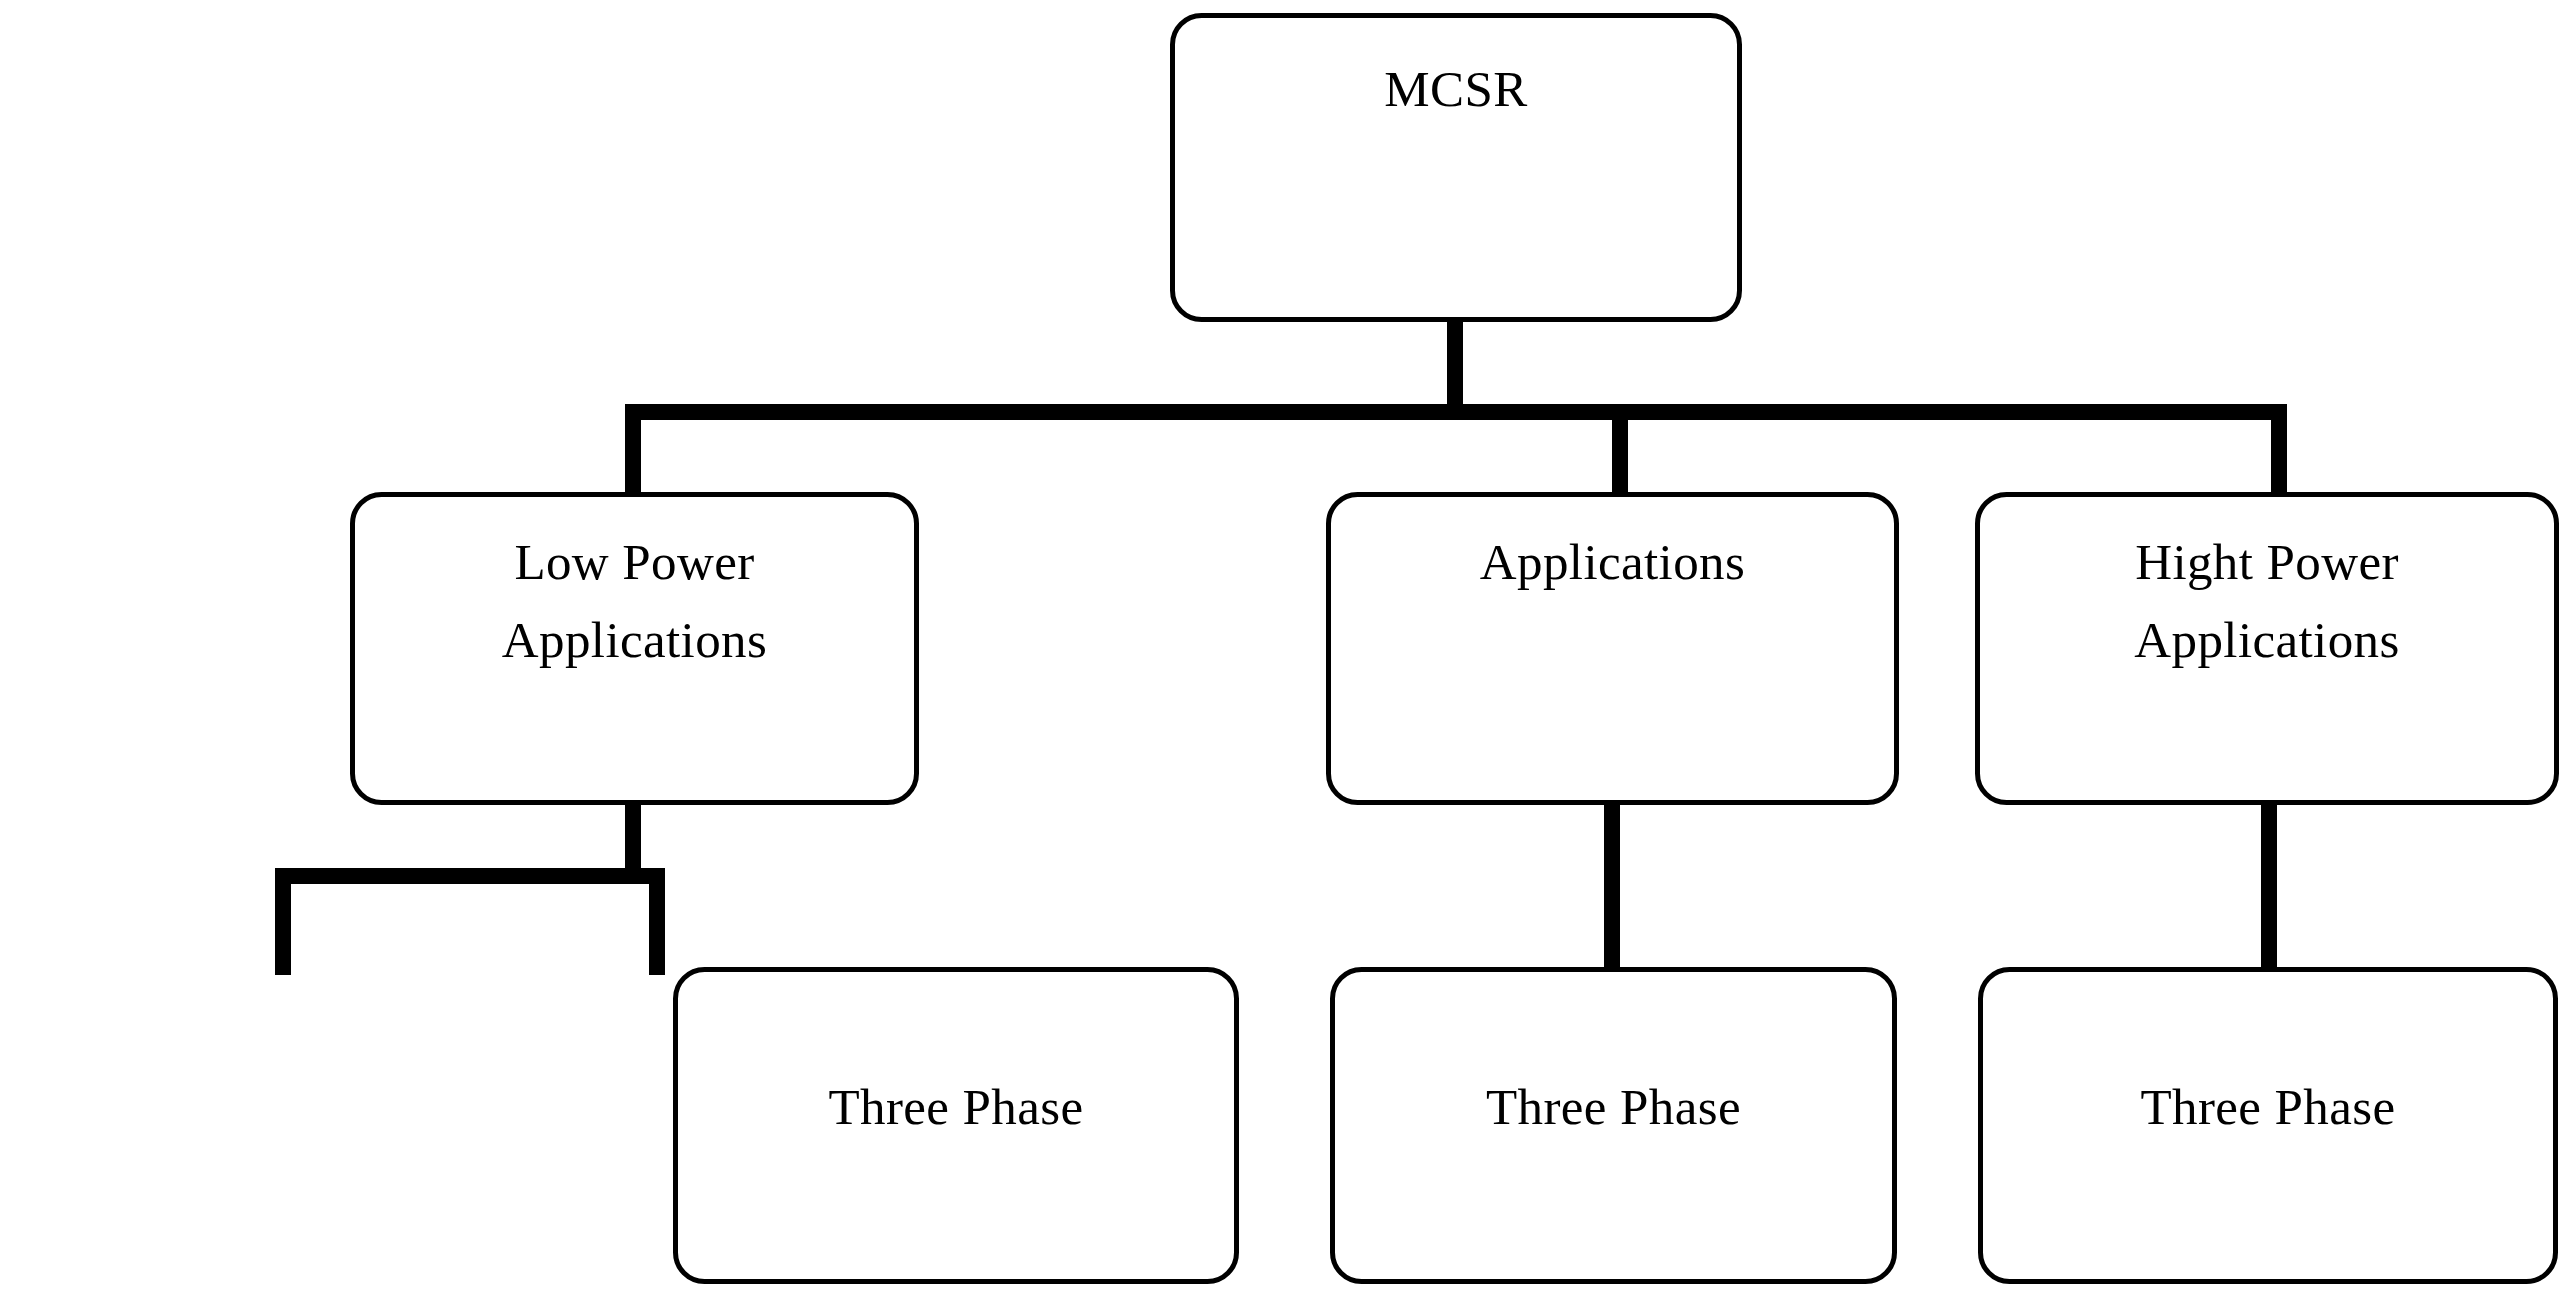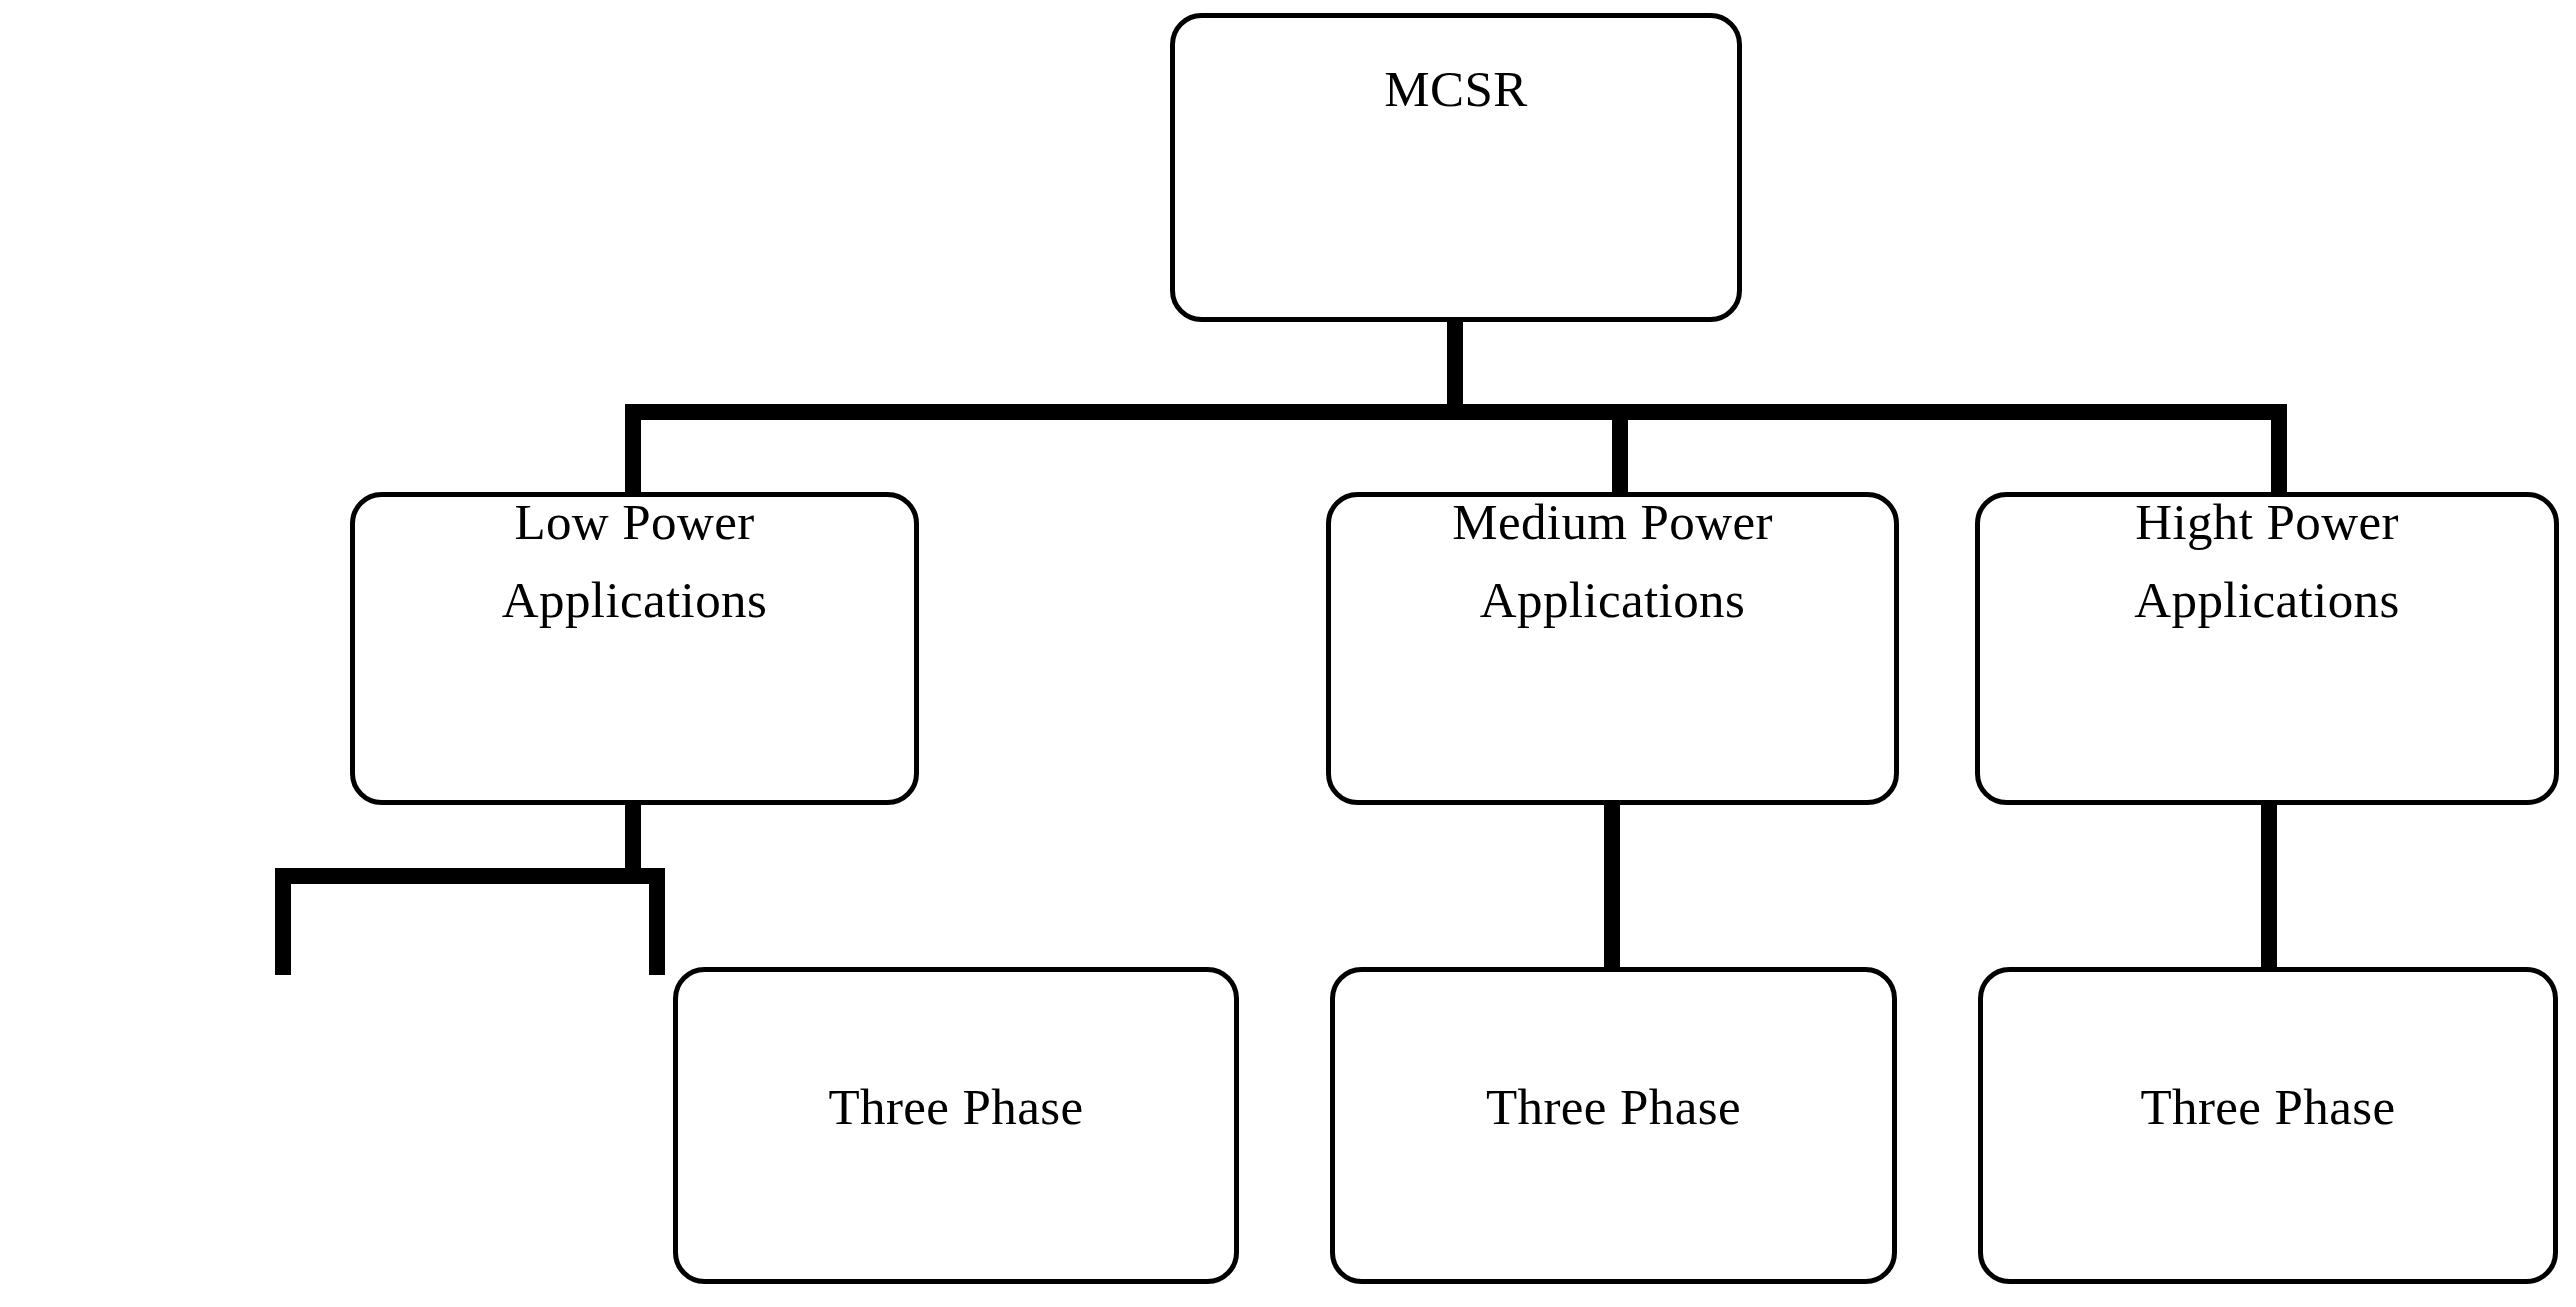--- a/index.html
+++ b/index.html
@@ -51,6 +51,7 @@
   .node-level2 {
     top: 492px;
     height: 313px;
+    padding-top: 40px;
   }
   .node-level2 .node-label + .node-label {
     margin-top: 27px;

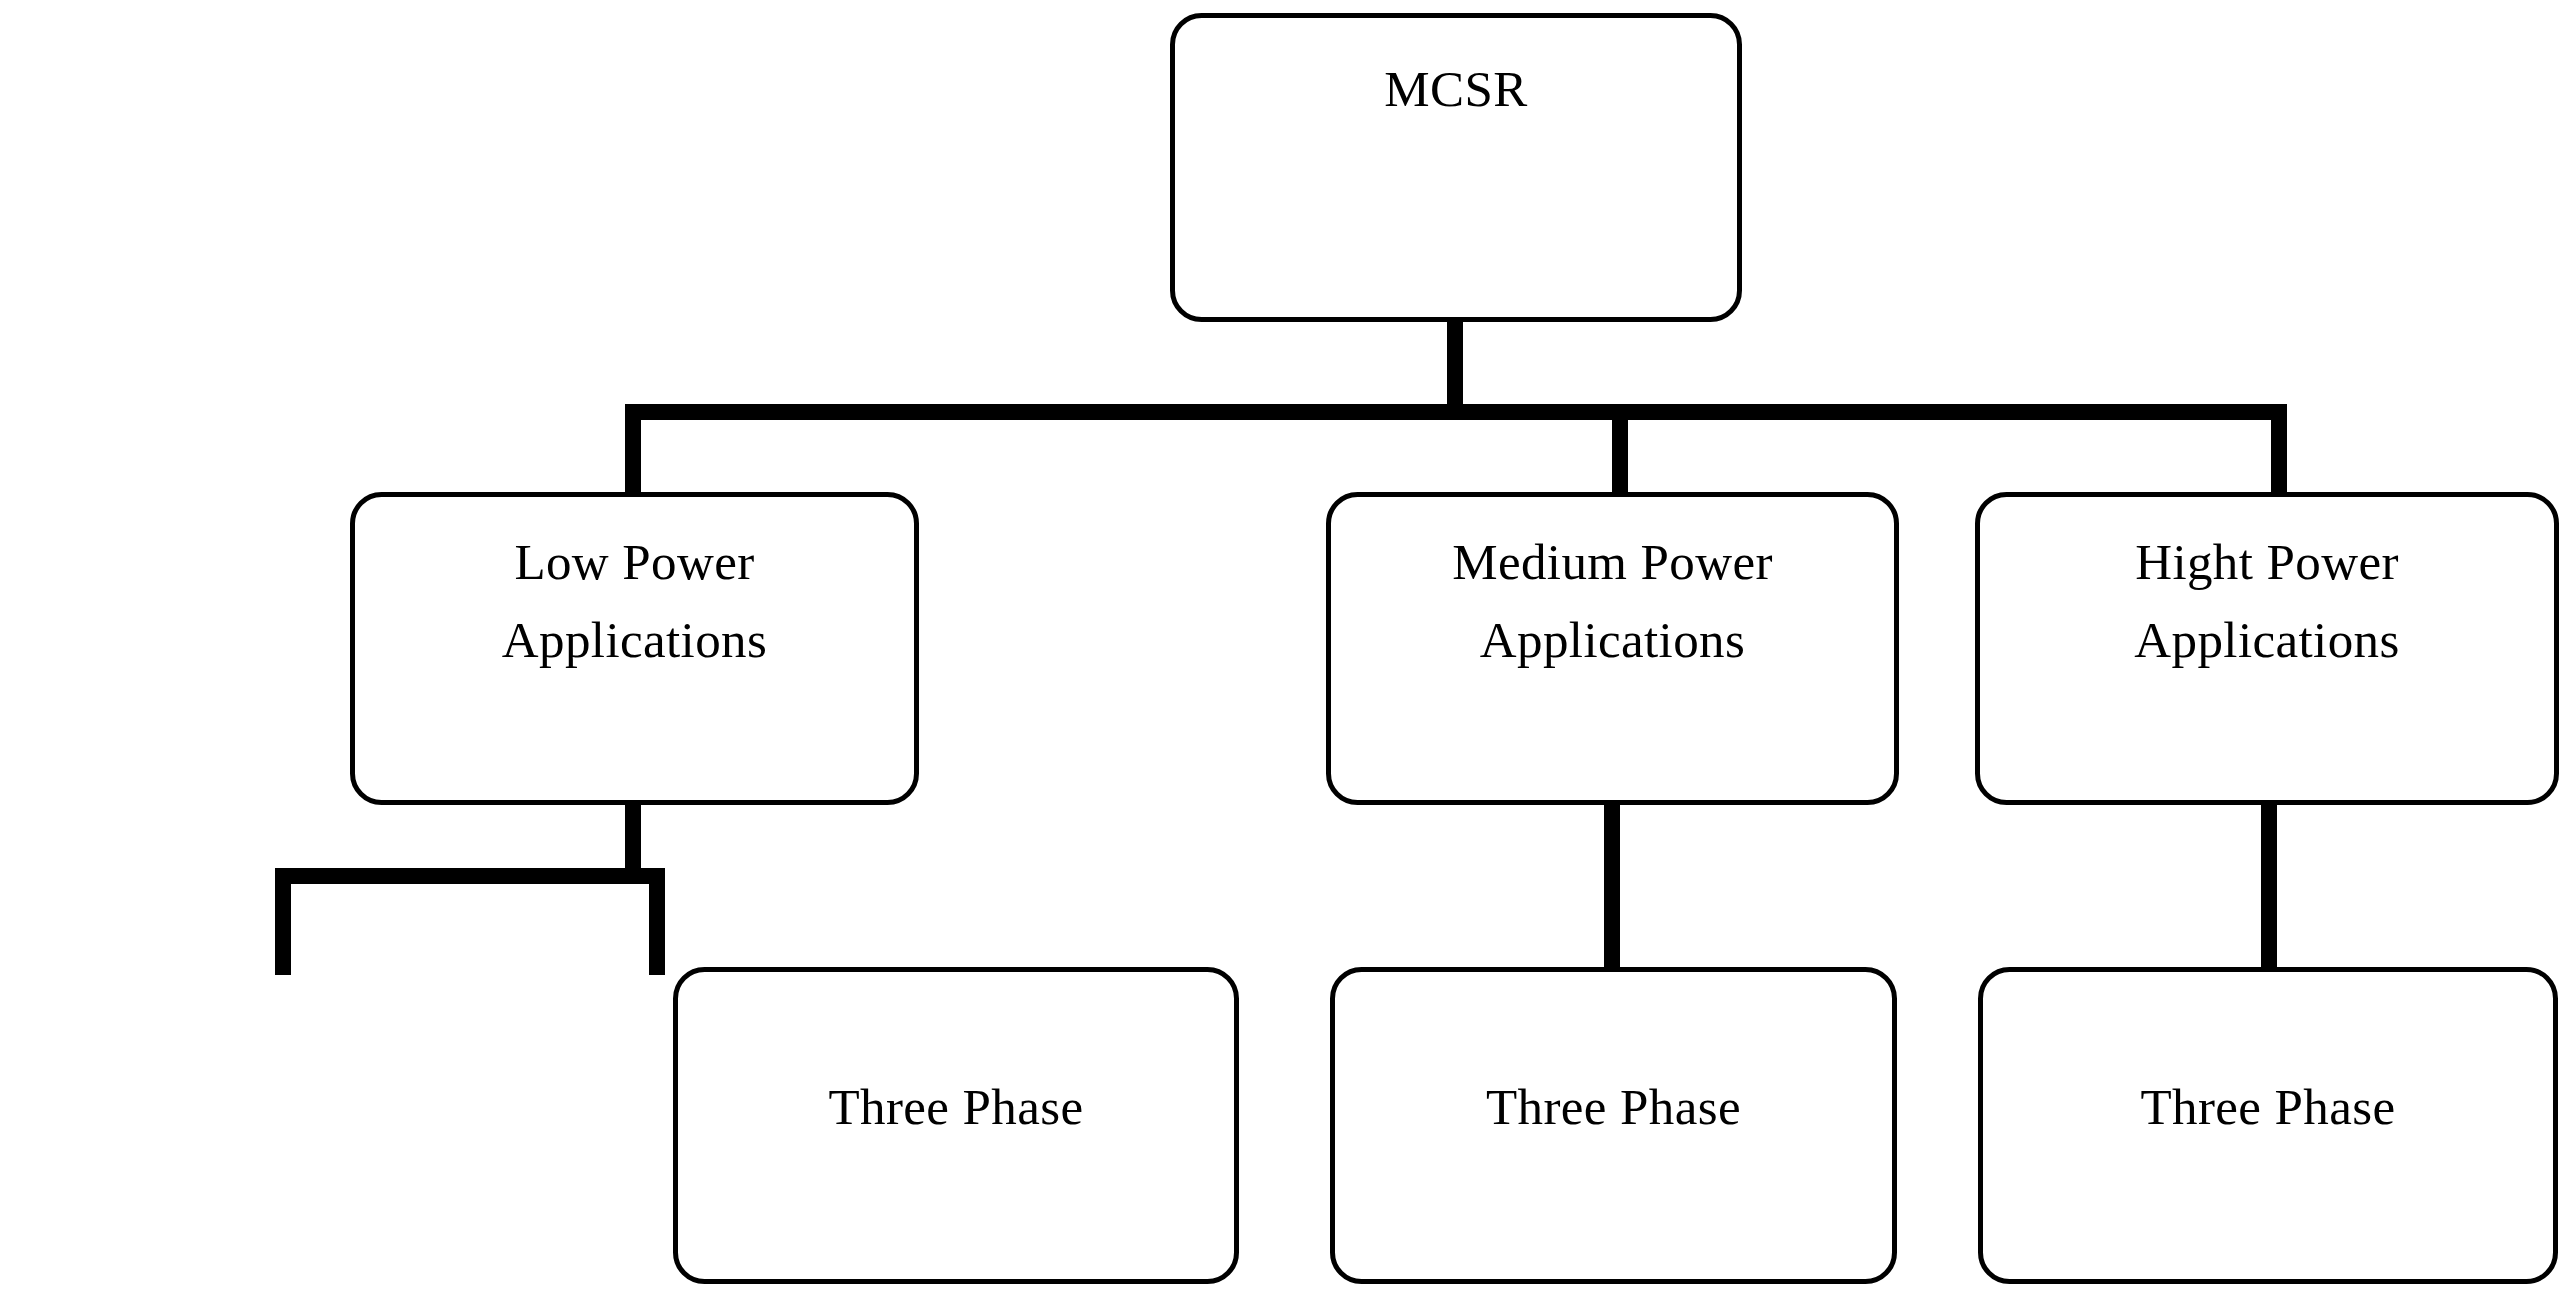--- a/index.html
+++ b/index.html
@@ -122,7 +122,6 @@
   </div>
 
   <div class="node node-level2" id="node-medium-power">
-    <span class="node-label">Medium Power</span>
     <span class="node-label">Applications</span>
   </div>
 

